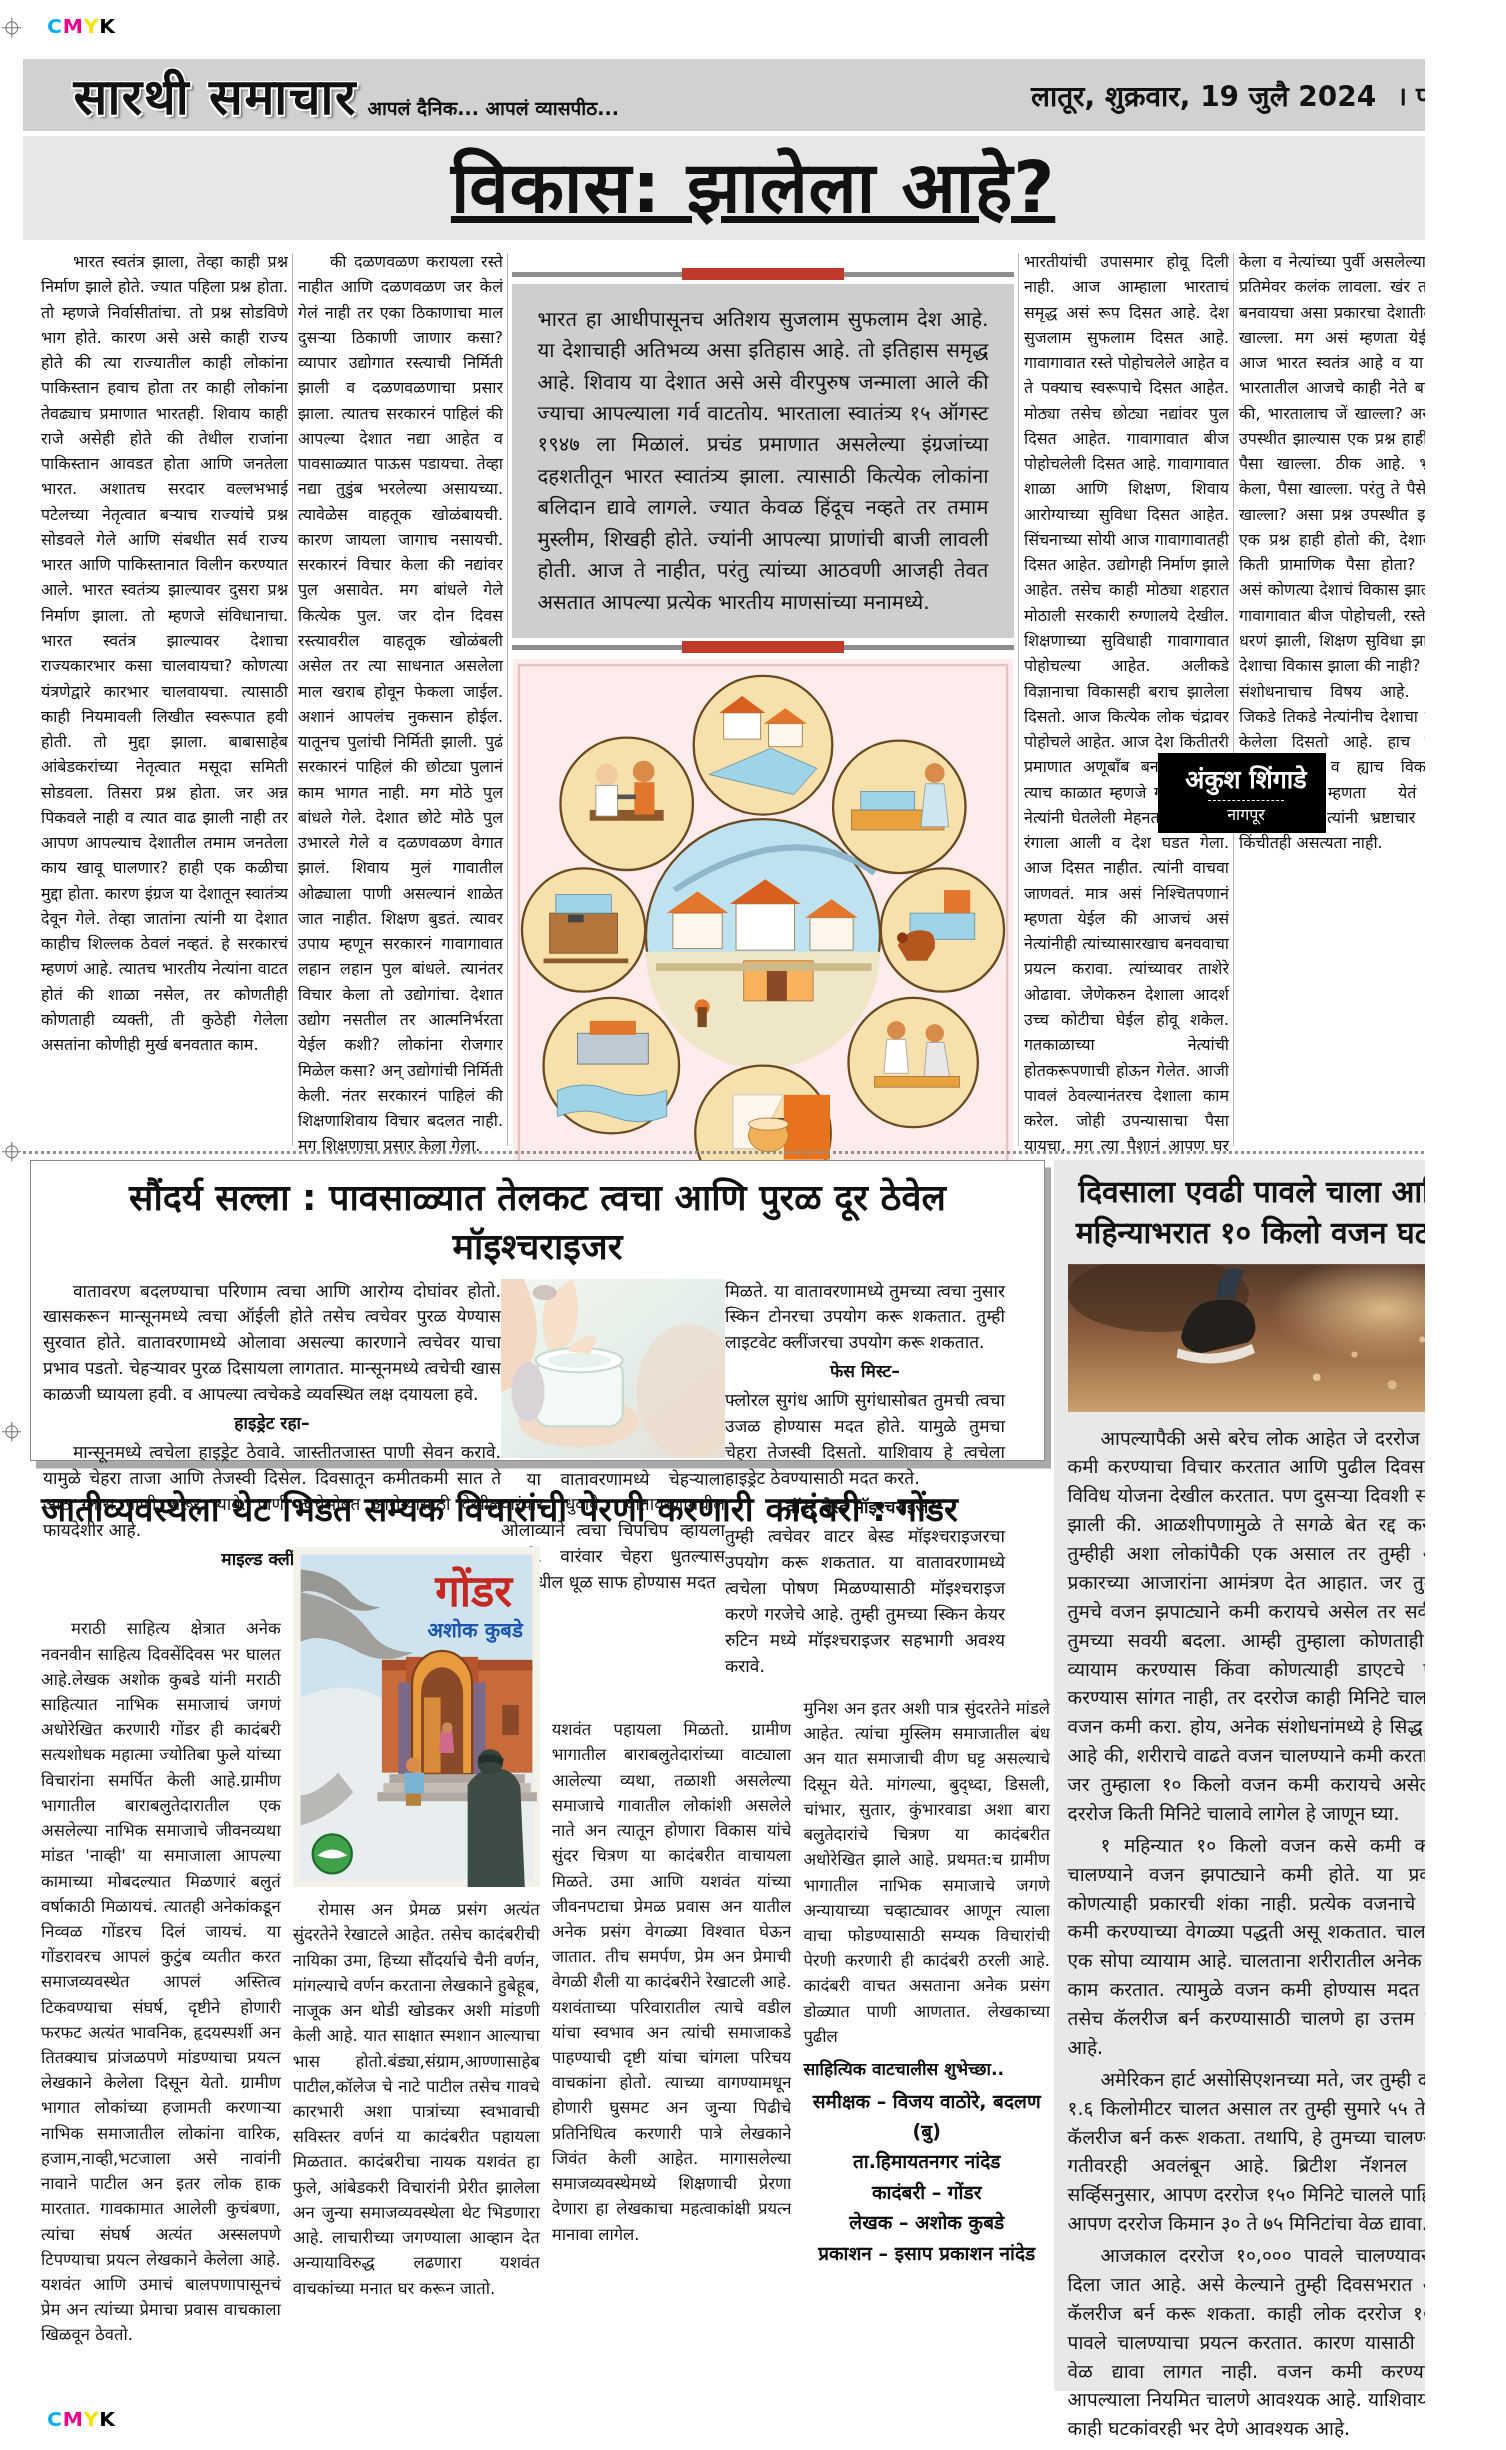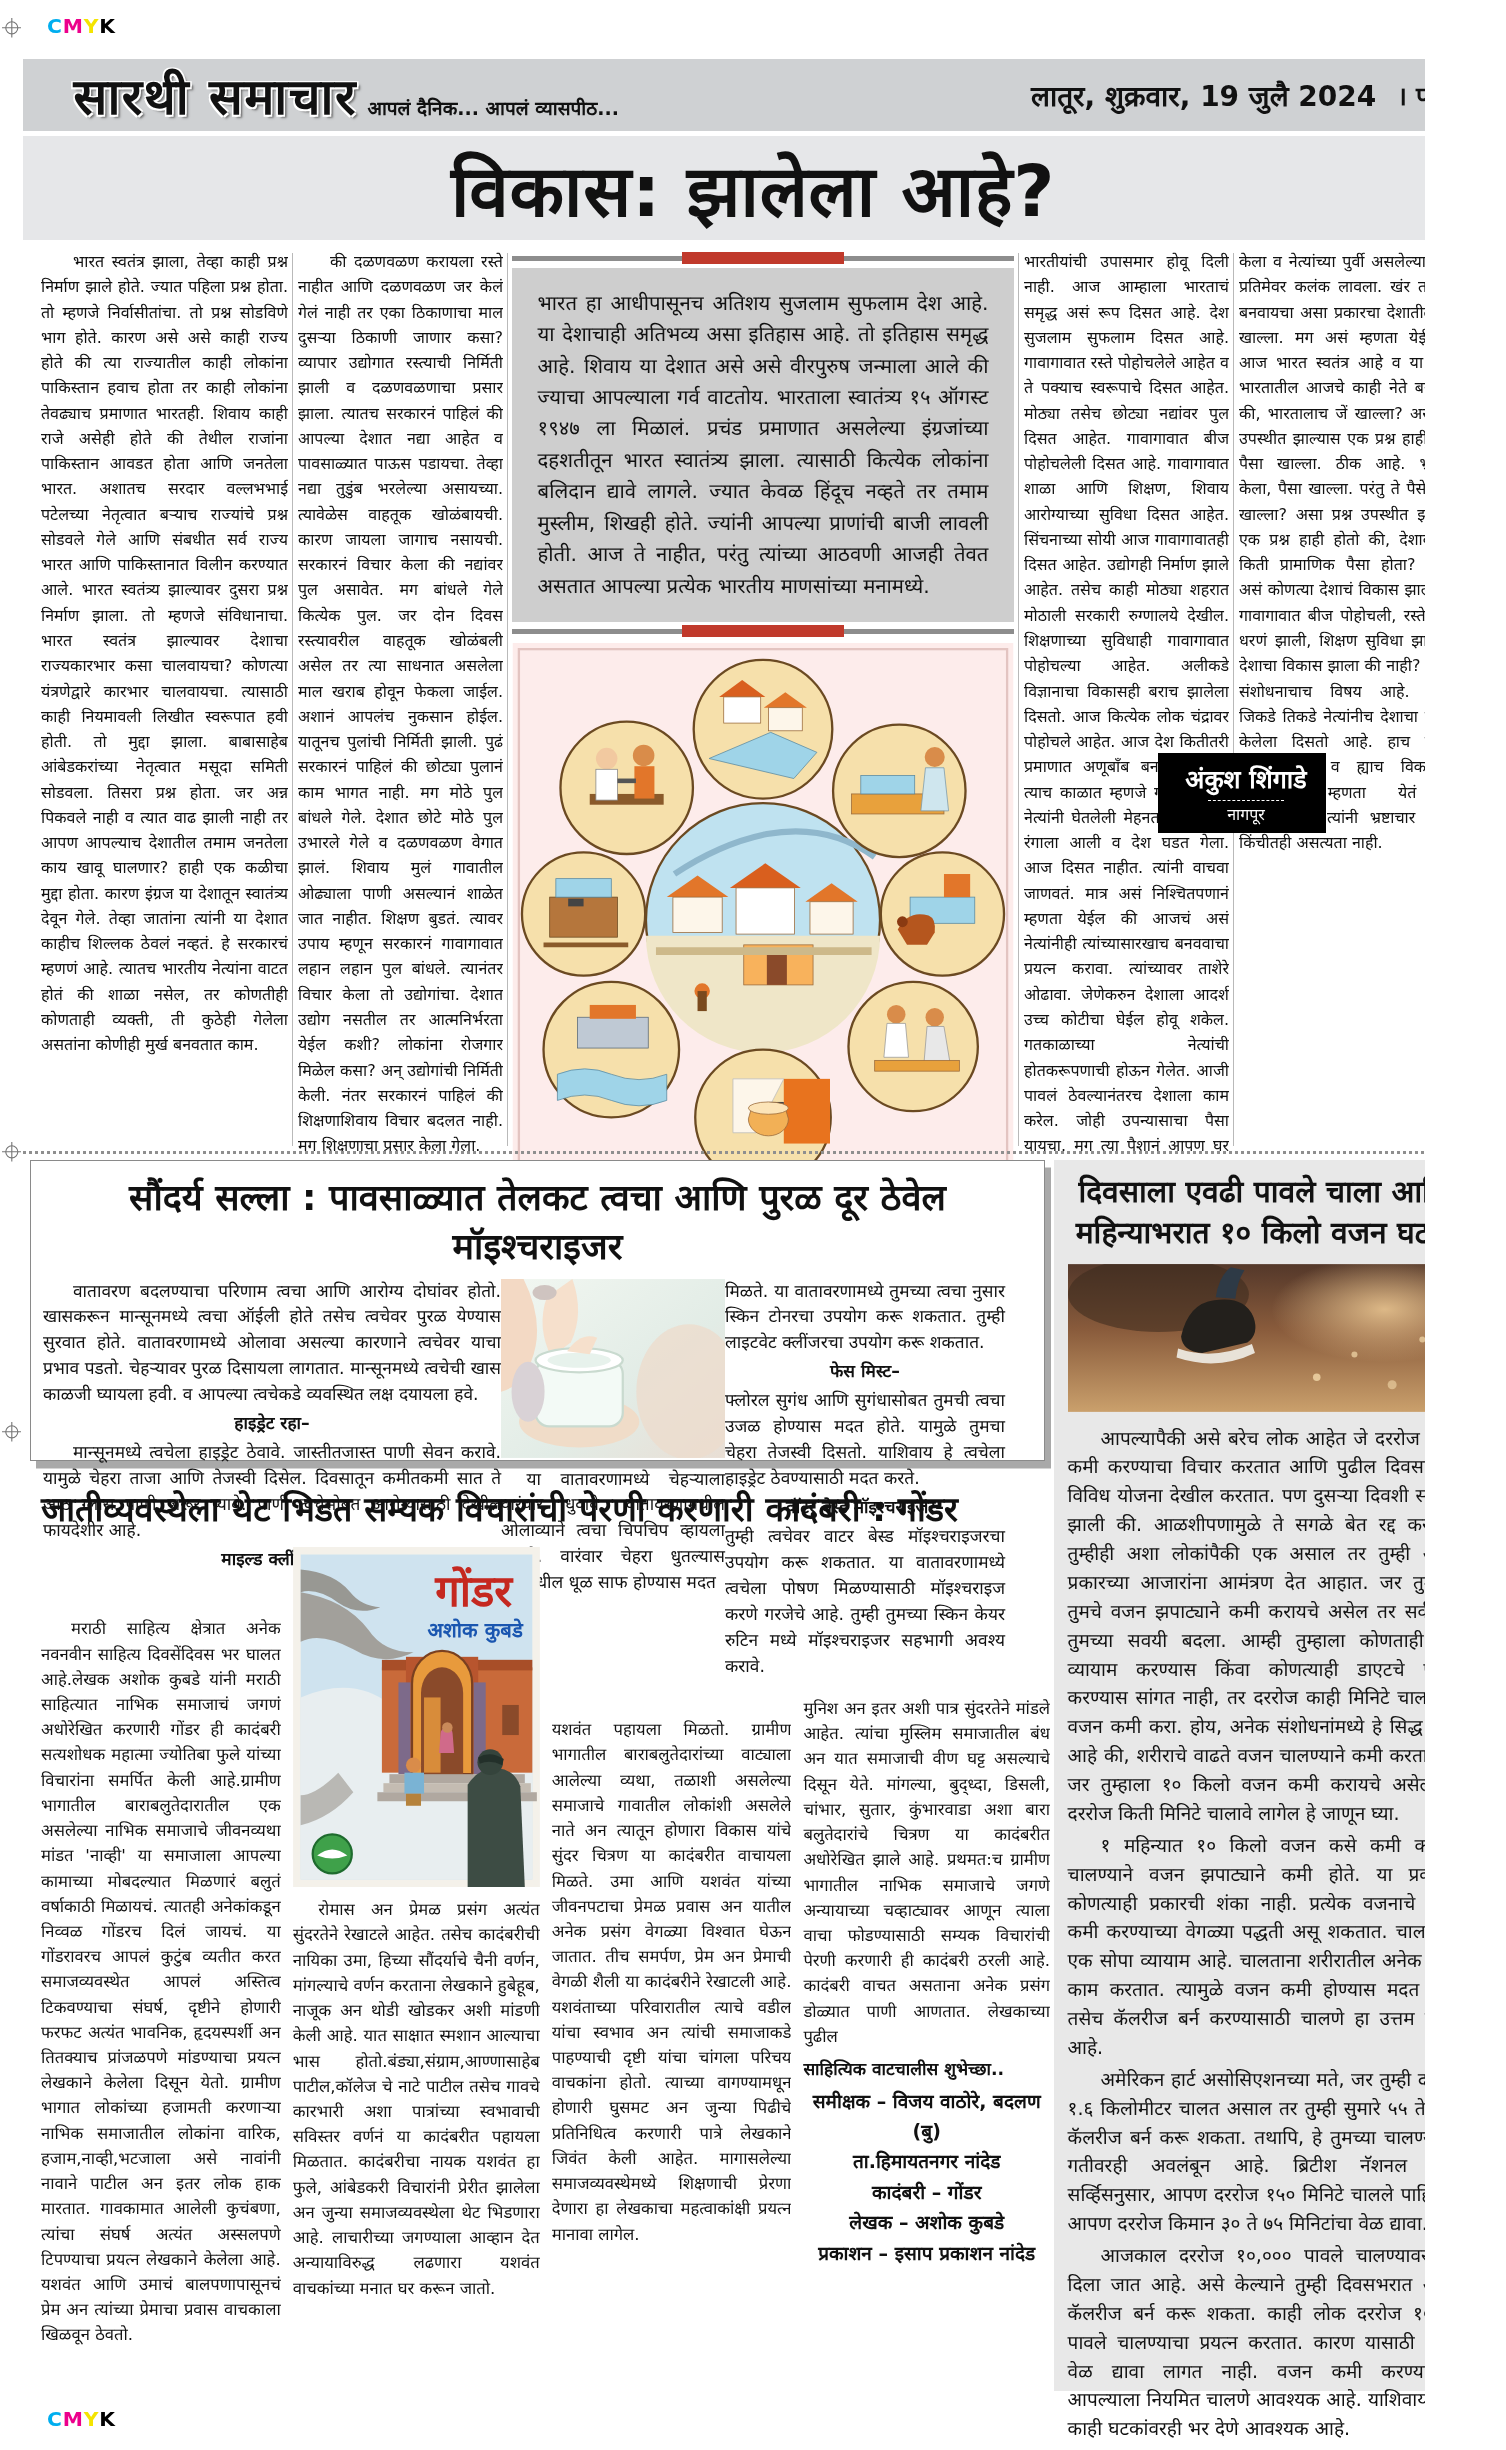--- a/index.html
+++ b/index.html
@@ -20,7 +20,7 @@
   #pageno{font-size:25.6px;font-weight:900;margin-left:21px;margin-right:22.6px;}
   
   #headline-band{left:22.6px;top:136px;width:1461px;height:104px;background:#e6e7e9;
-                 display:flex;align-items:center;justify-content:center;}
+                 display:flex;align-items:flex-start;justify-content:center;text-decoration:underline;}
   #lead-headline{font-size:71px;font-weight:900;letter-spacing:0.8px;}
   
   .bodycol{font-size:16px;line-height:1.58;text-align:justify;overflow:hidden;}

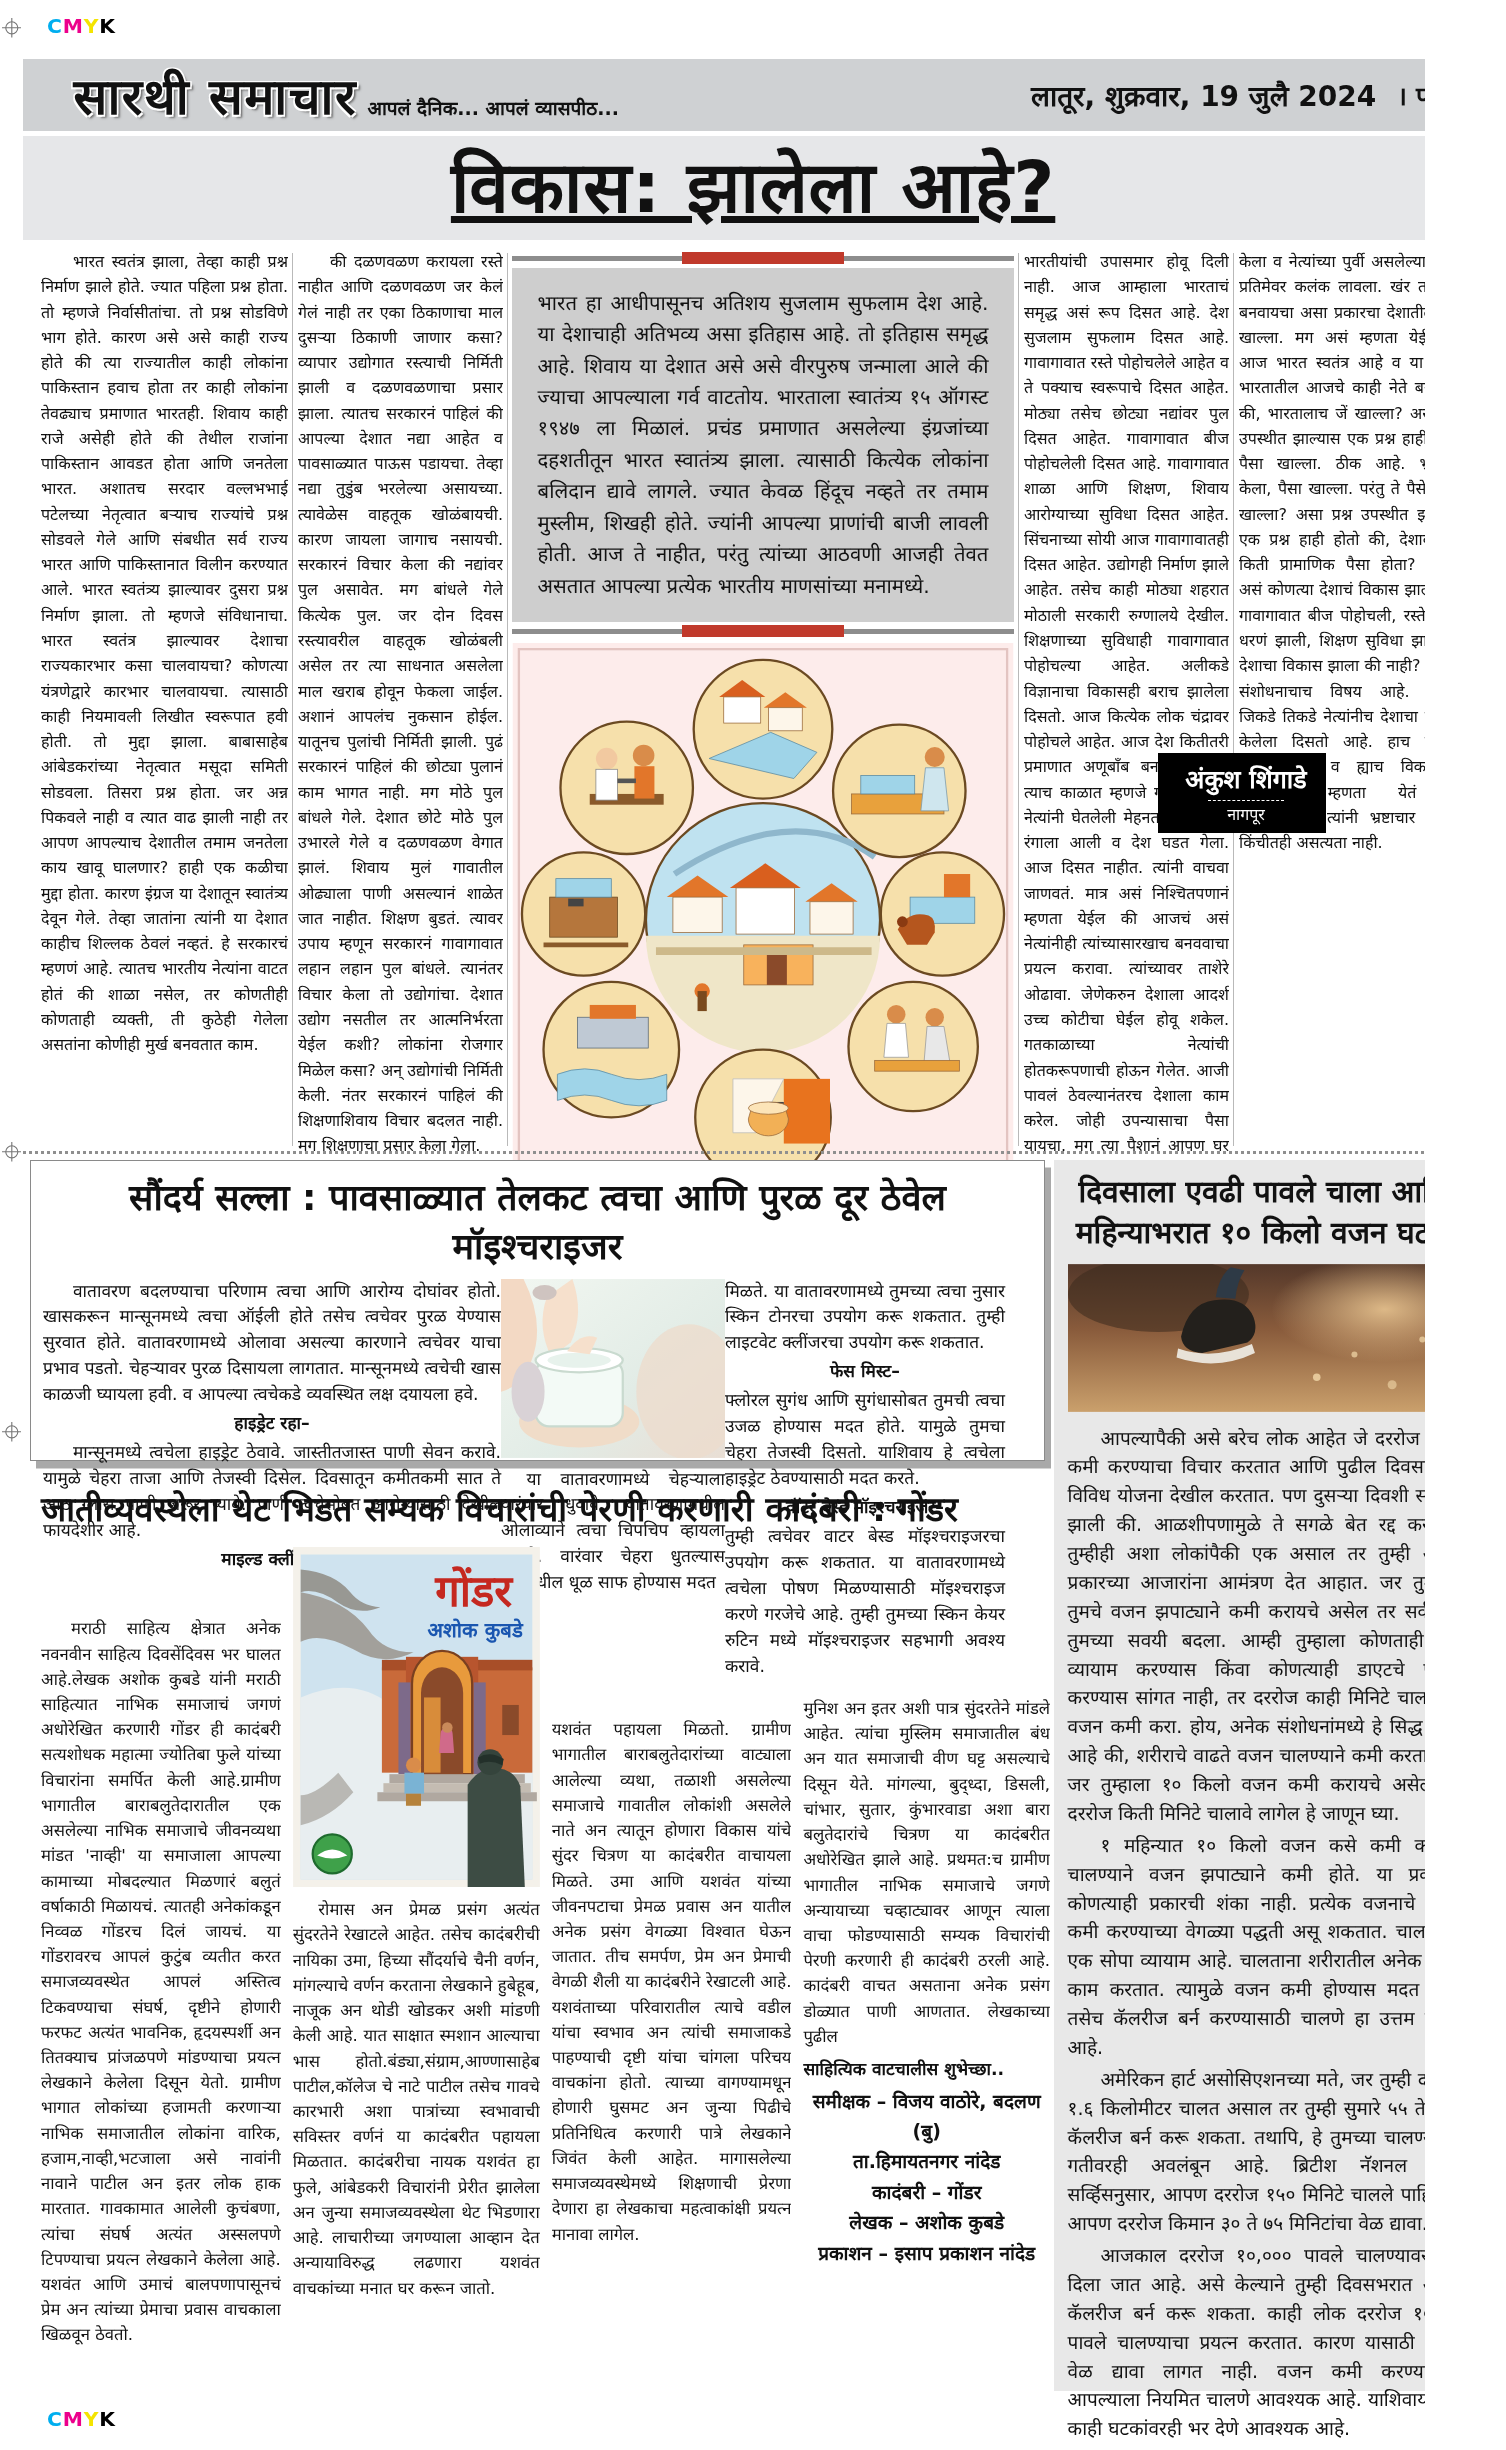--- a/index.html
+++ b/index.html
@@ -122,7 +122,7 @@
     </div>
   <div class="abs vrule" style="left:507px;top:253px;height:893px"></div>
 
-  <div class="abs" style="left:512px;top:256px;width:502px">
+  <div class="abs" style="left:512px;top:272px;width:502px">
     <div class="deco-rule">
         <div class="redblock"></div>
       </div>

